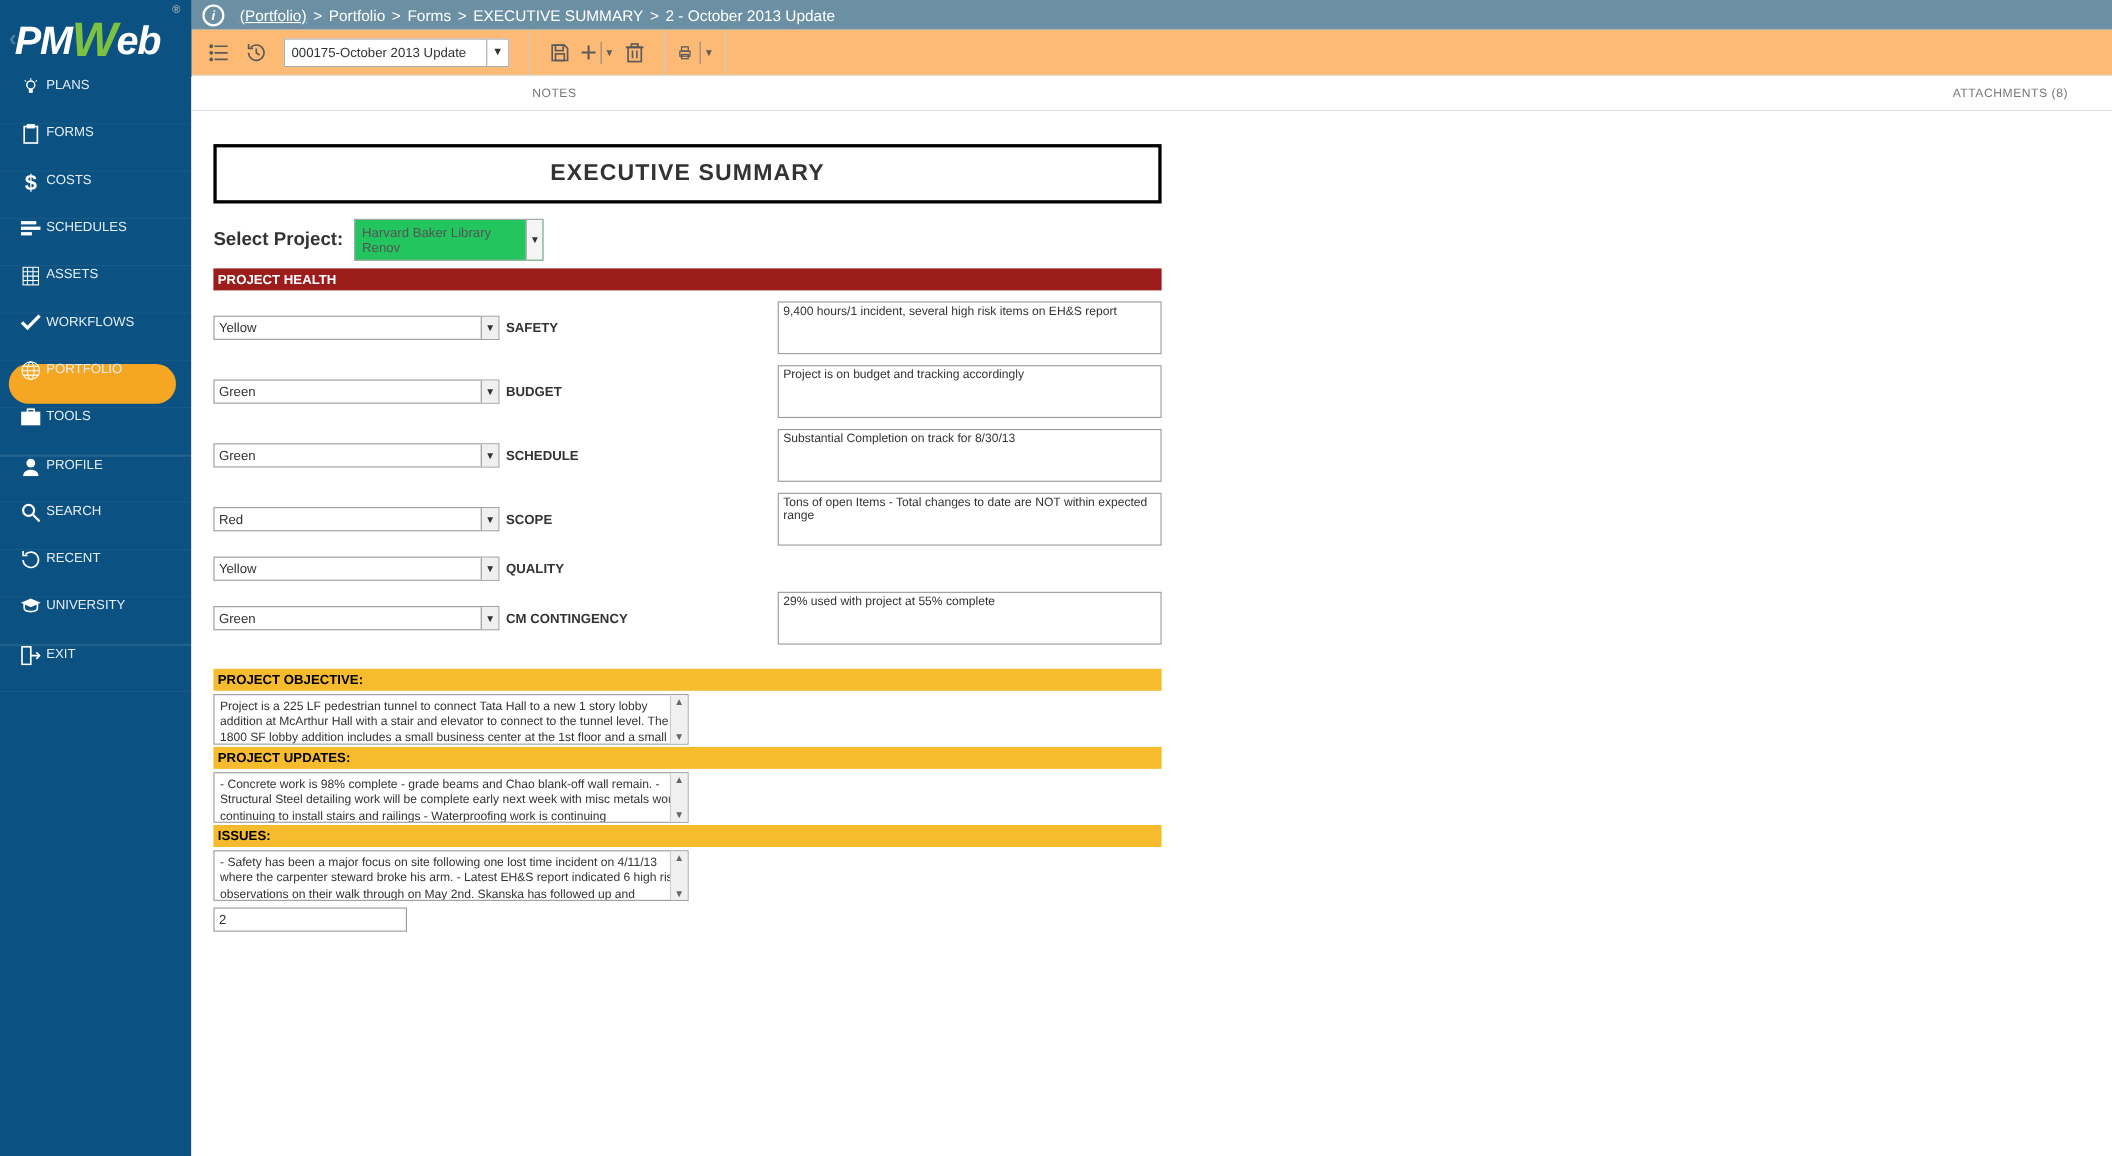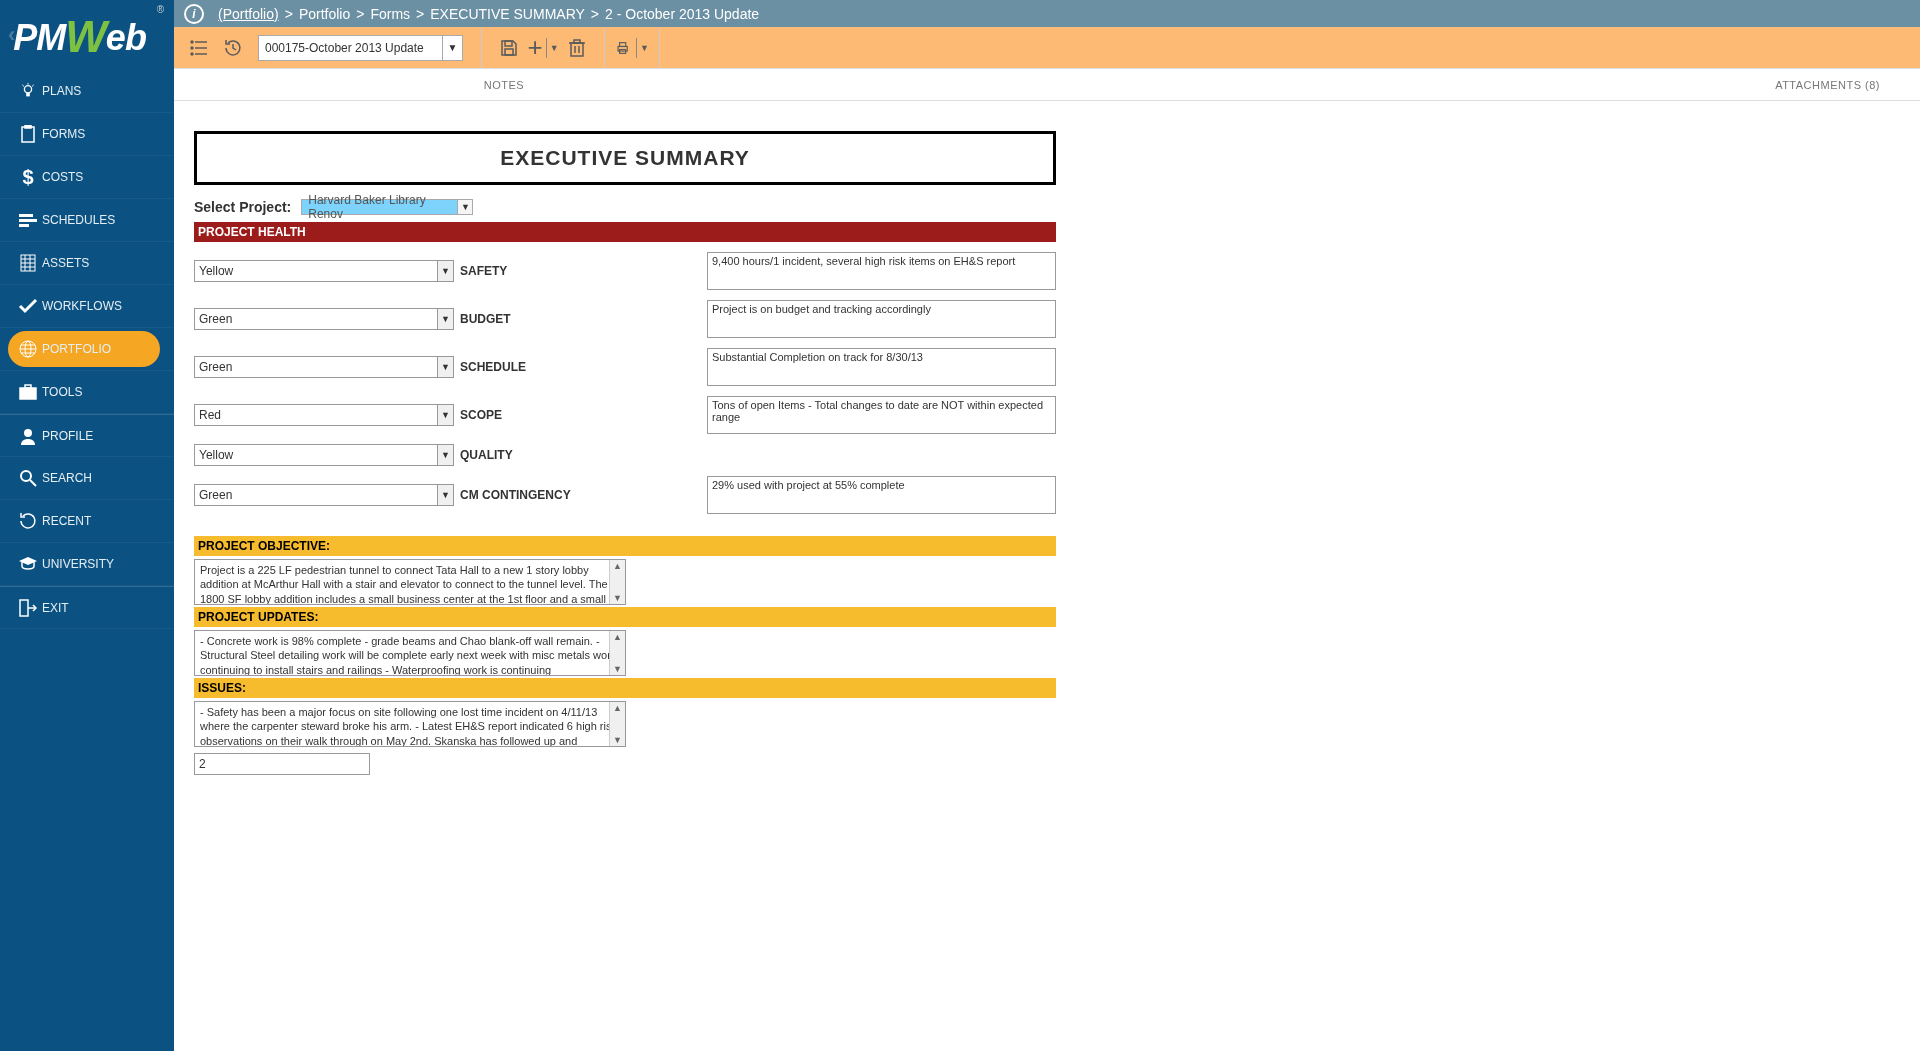--- a/index.html
+++ b/index.html
@@ -12,7 +12,7 @@
 .logo-text .w { color:#7dc142; font-size:44px; font-style:italic; display:inline-block; transform:translateY(2px); }
 .logo-r { position:absolute; top:4px; right:10px; font-size:10px; color:#ccc; }
 .nav { flex:1; }
-.nav-item { display:flex; align-items:center; height:43px; padding:0 14px; color:#e5eef3; font-size:12px; cursor:pointer; border-bottom:1px solid rgba(255,255,255,0.05); }
+.nav-item { display:flex; align-items:flex-start; height:43px; padding:0 14px; color:#e5eef3; font-size:12px; cursor:pointer; border-bottom:1px solid rgba(255,255,255,0.05); }
 .nav-item.sep { border-top:1px solid rgba(255,255,255,0.15); }
 .nav-item .ico { width:28px; font-size:18px; display:inline-flex; align-items:center; justify-content:center; color:#fff;}
 .nav-item.active { position:relative; }

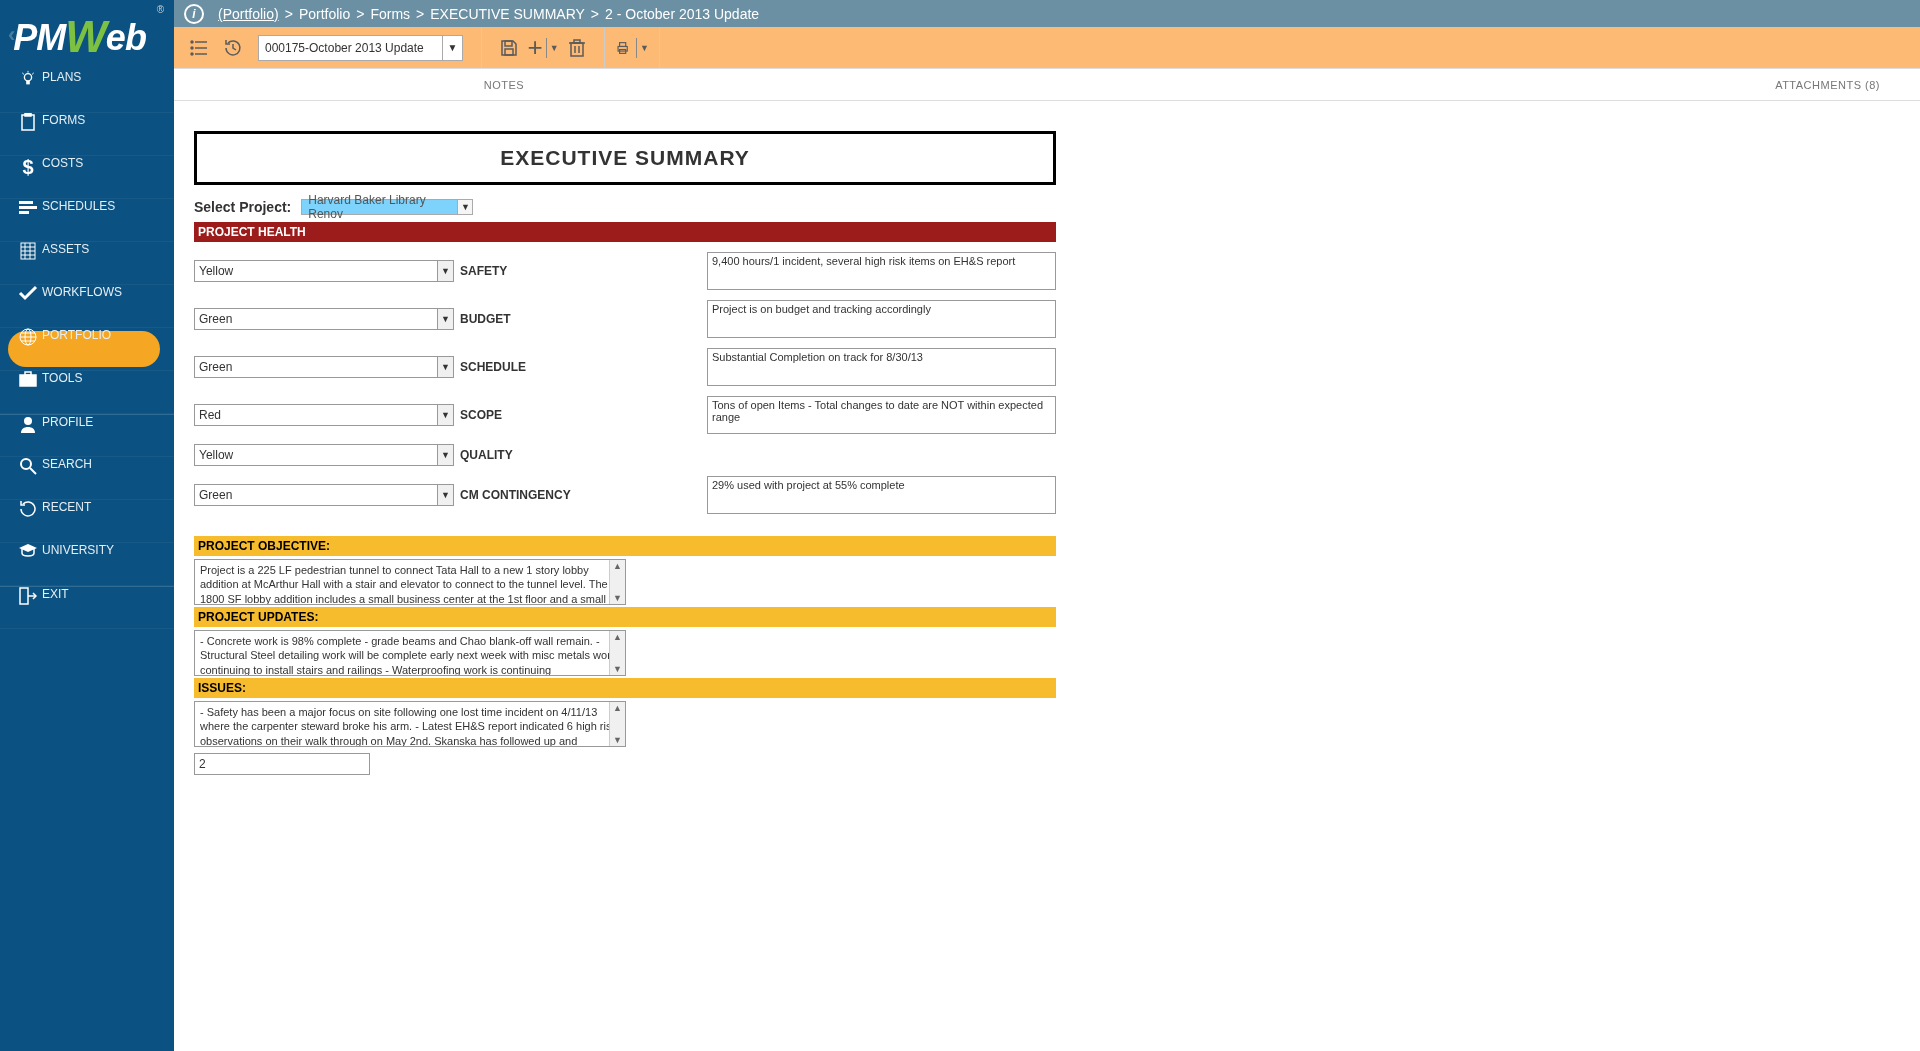--- a/index.html
+++ b/index.html
@@ -40,7 +40,7 @@
 .form-wrap { width:862px; }
 .title-box { border:3px solid #000; text-align:center; padding:12px 0; font-size:21px; font-weight:bold; letter-spacing:1px; margin-bottom:14px;}
 .field-row { display:flex; align-items:center; margin-bottom:7px; }
-.field-row .lbl { font-size:14px; font-weight:bold; margin-right:10px;}
+.field-row .lbl { font-size:17px; font-weight:bold; margin-right:10px;}
 .field-box { display:flex; height:16px; border:1px solid #aaa; background:#7dd3fc;}
 .field-box .fb-text { padding:0 6px; display:flex; align-items:center; font-size:12px; color:#555;}
 .field-box .fb-caret { width:16px; border-left:1px solid #aaa; display:flex; align-items:center; justify-content:center; font-size:9px; background:#f5f5f5;}

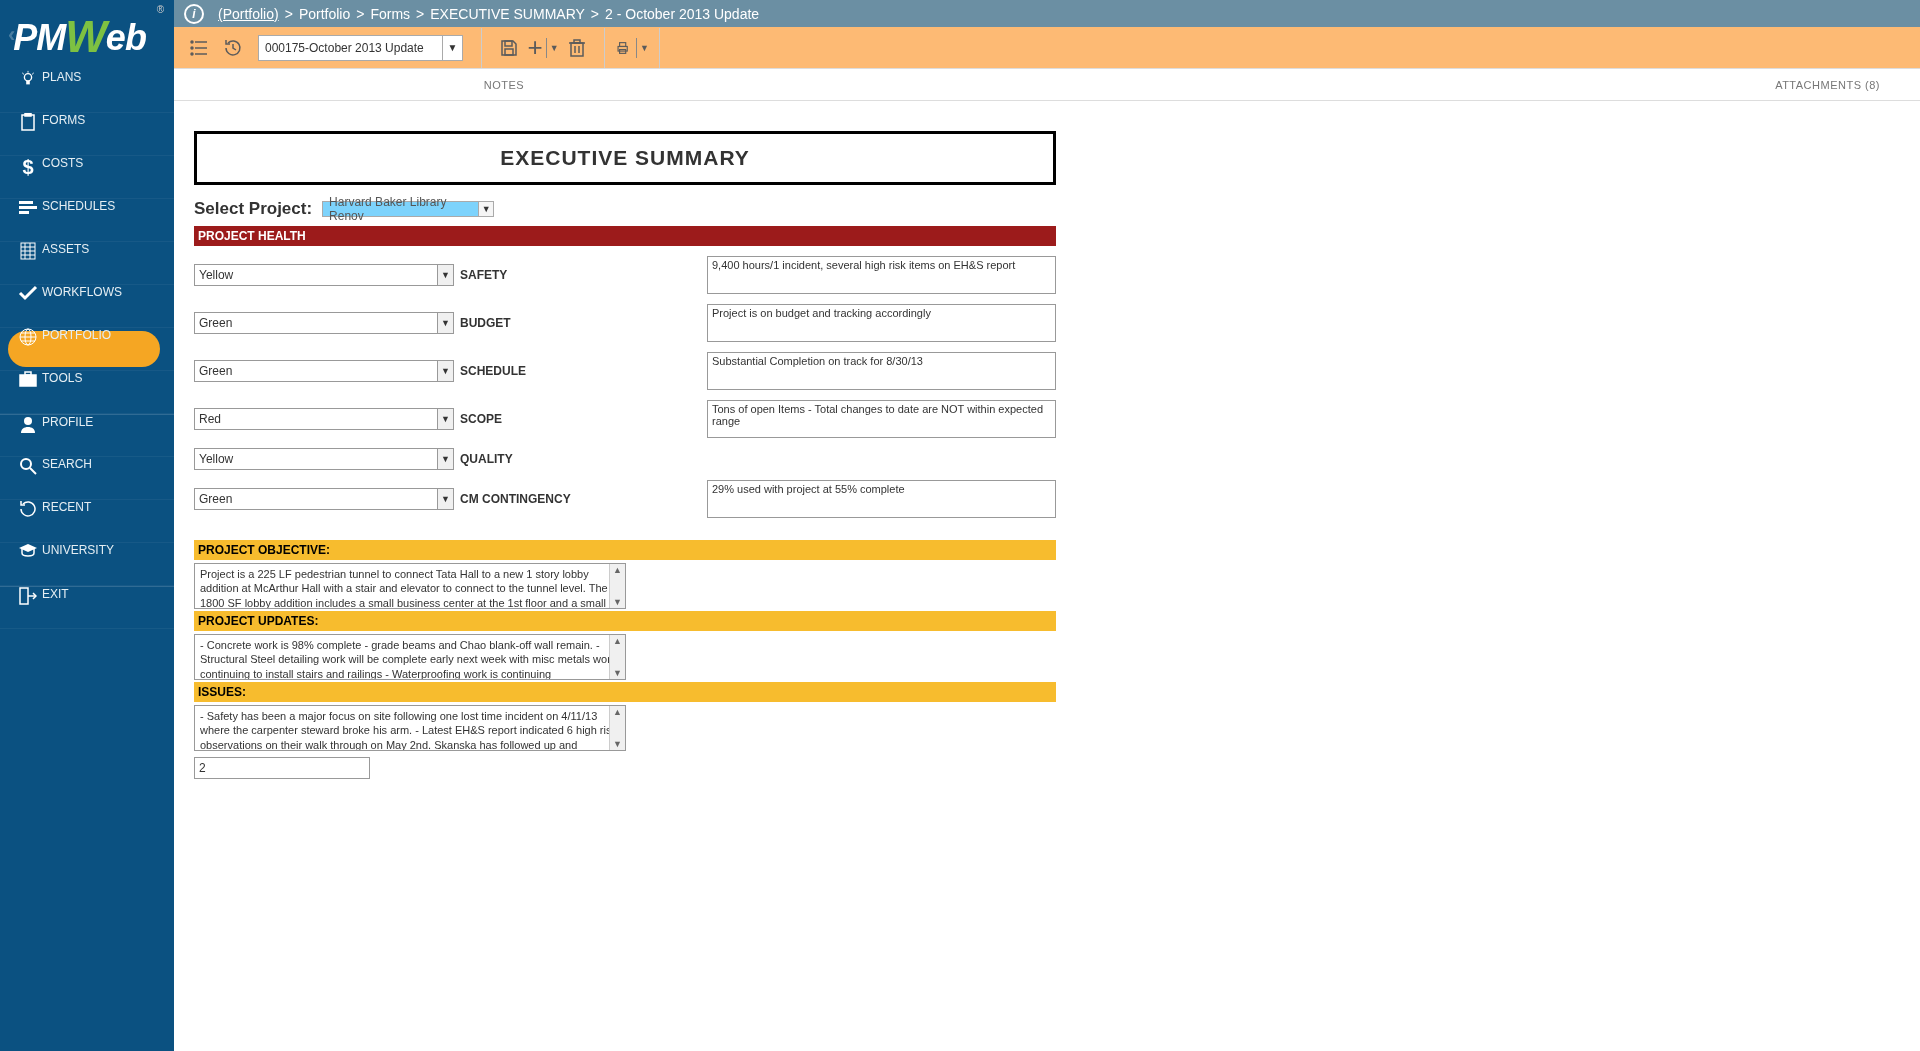--- a/index.html
+++ b/index.html
@@ -41,7 +41,7 @@
 .title-box { border:3px solid #000; text-align:center; padding:12px 0; font-size:21px; font-weight:bold; letter-spacing:1px; margin-bottom:14px;}
 .field-row { display:flex; align-items:center; margin-bottom:7px; }
 .field-row .lbl { font-size:17px; font-weight:bold; margin-right:10px;}
-.field-box { display:flex; height:16px; border:1px solid #aaa; background:#7dd3fc;}
+.field-box { display:flex; height:38px; border:1px solid #aaa; background:#22c55e;}
 .field-box .fb-text { padding:0 6px; display:flex; align-items:center; font-size:12px; color:#555;}
 .field-box .fb-caret { width:16px; border-left:1px solid #aaa; display:flex; align-items:center; justify-content:center; font-size:9px; background:#f5f5f5;}
 .section-header { background:#9c1b1b; color:#fff; font-weight:bold; font-size:12px; padding:3px 4px; margin-top:6px;}

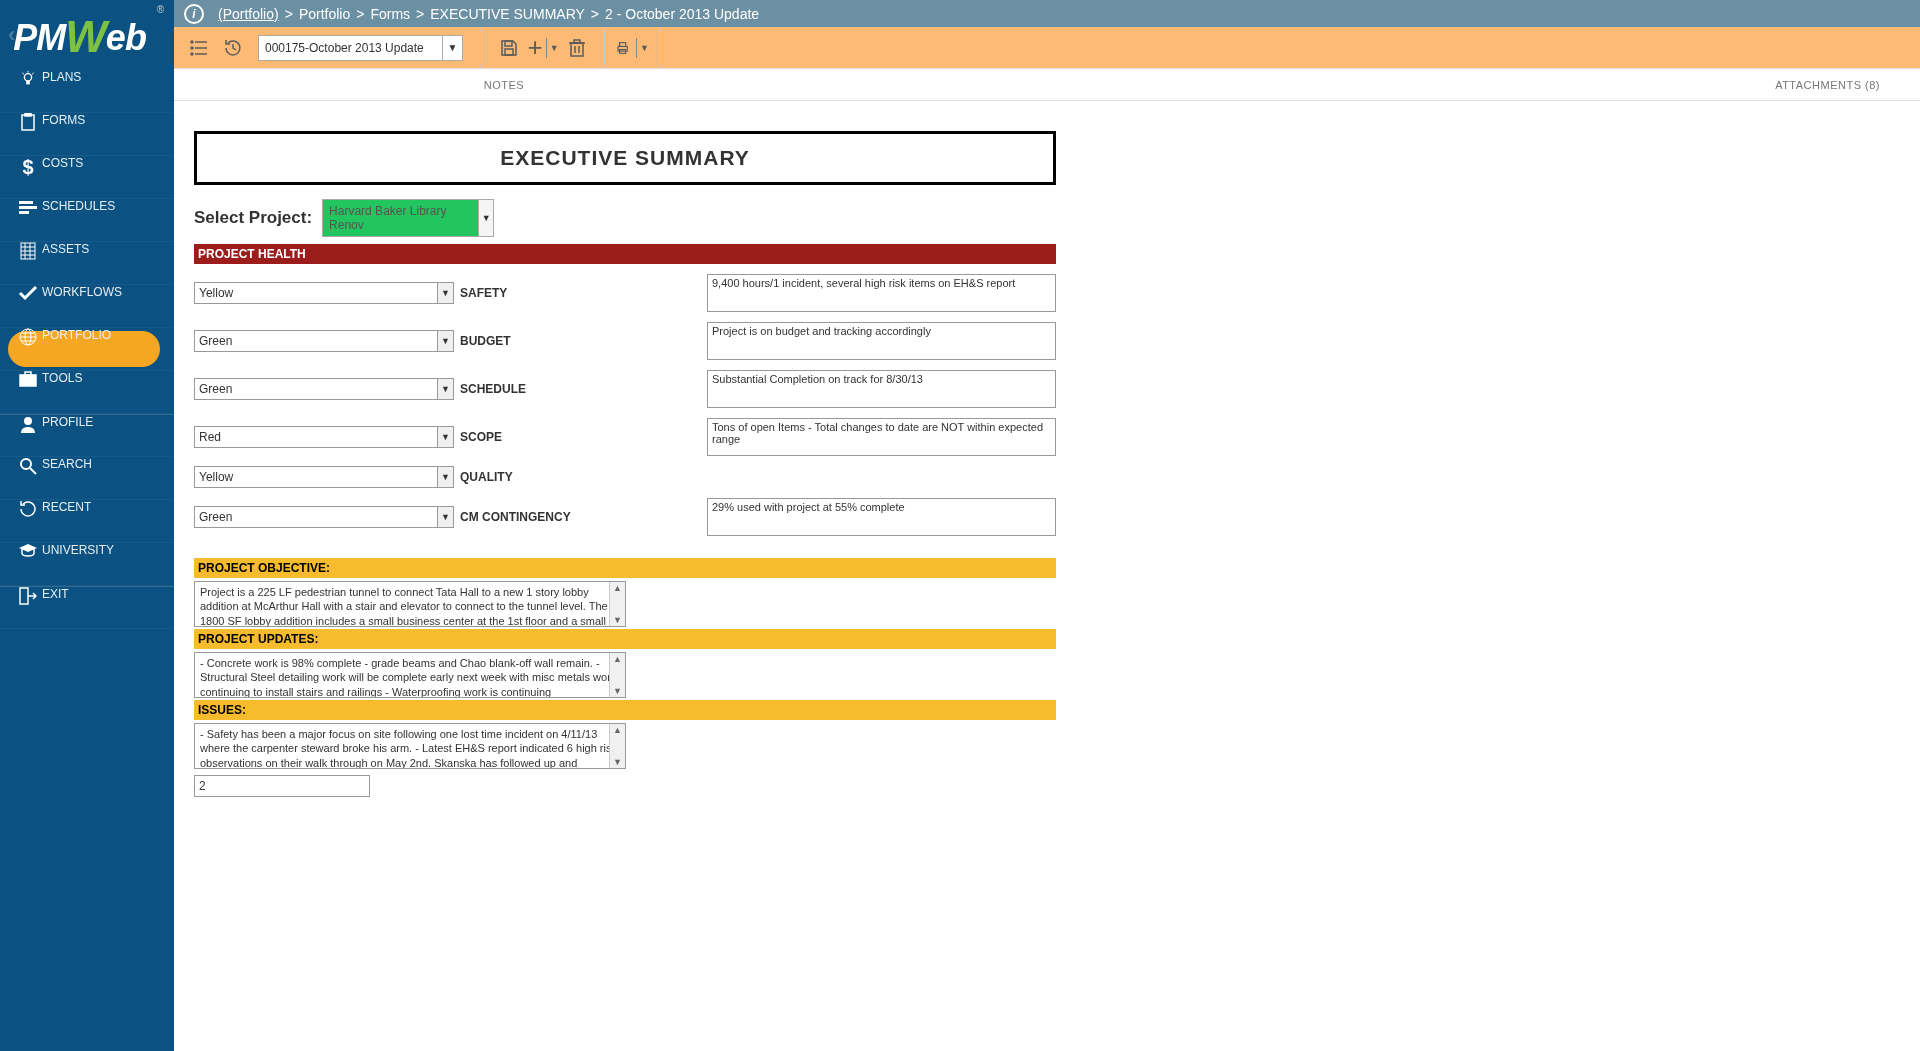--- a/index.html
+++ b/index.html
@@ -51,7 +51,7 @@
 .health-row .status-select .ss-text { flex:1; padding:0 4px; font-size:12px; display:flex; align-items:center;}
 .health-row .status-select .ss-caret { width:16px; border-left:1px solid #999; display:flex; align-items:center; justify-content:center; font-size:9px; background:#f0f0f0;}
 .health-row .health-label { width:140px; font-size:12px; font-weight:bold;}
-.health-row .note-box { width:349px; height:38px; border:1px solid #999; font-size:11px; padding:2px 4px; margin-left:auto; background:#fff;}
+.health-row .note-box { width:349px; height:48px; border:1px solid #999; font-size:11px; padding:2px 4px; margin-left:auto; background:#fff;}
 .textarea-row { position:relative; margin-top:3px;}
 .textarea-box { width:432px; height:46px; border:1px solid #999; font-size:11px; padding:3px 5px 3px 5px; overflow:hidden; line-height:1.3; background:#fff;}
 .textarea-row .scroll { position:absolute; right:1px; top:1px; bottom:1px; width:16px; background:#f0f0f0; border-left:1px solid #ccc; display:flex; flex-direction:column; justify-content:space-between; align-items:center;}

